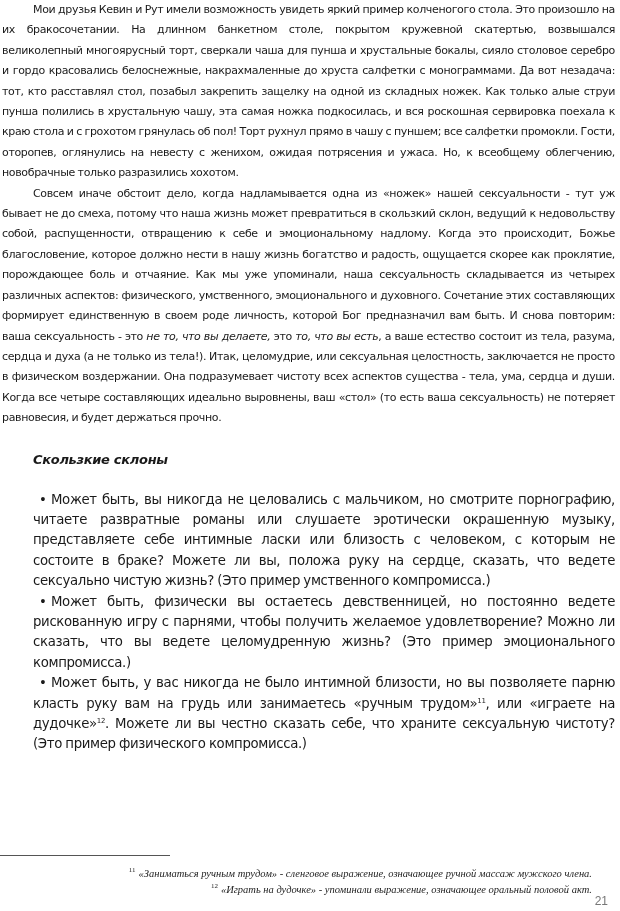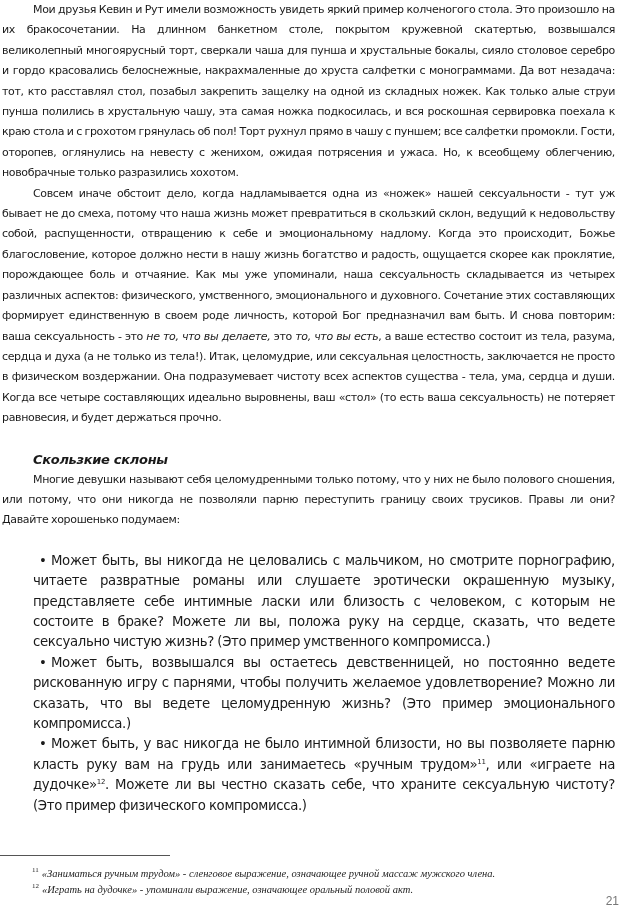--- a/index.html
+++ b/index.html
@@ -50,7 +50,6 @@
   <div class="gap" style="height:21px"></div>
 
   <h2 class="heading">Скользкие склоны</h2>
-  <p class="p indent">Многие девушки называют себя целомудренными только потому, что у них не было полового сношения, или потому, что они никогда не позволяли парню переступить границу своих трусиков. Правы ли они? Давайте хорошенько подумаем:</p>
 
   <div class="gap" style="height:20px"></div>
 

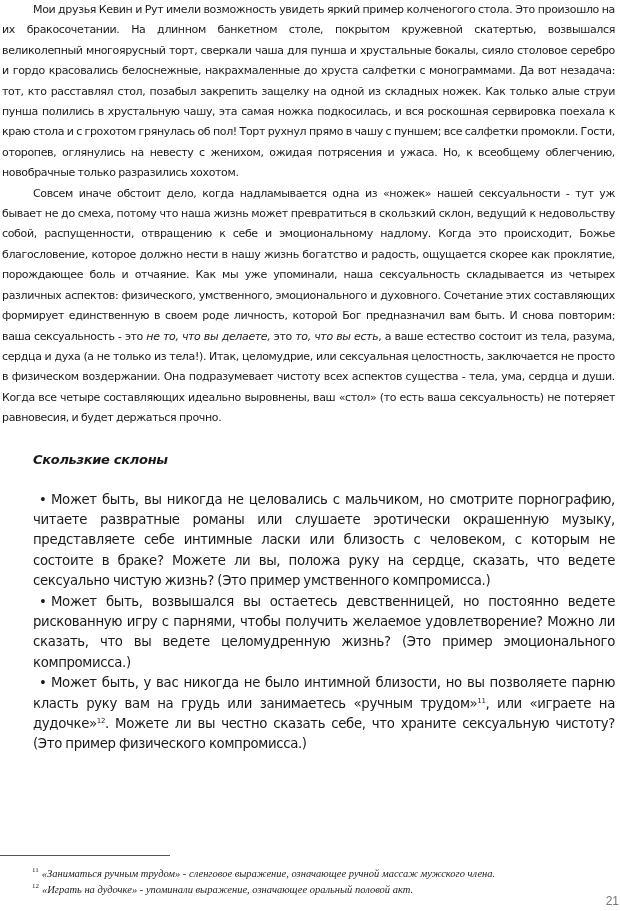--- a/index.html
+++ b/index.html
@@ -55,7 +55,7 @@
 
   <ul class="bullets">
     <li><span class="dot">•</span><span>Может быть, вы никогда не целовались с мальчиком, но смотрите порнографию, читаете развратные романы или слушаете эротически окрашенную музыку, представляете себе интимные ласки или близость с человеком, с которым не состоите в браке? Можете ли вы, положа руку на сердце, сказать, что ведете сексуально чистую жизнь? (Это пример умственного компромисса.)</span></li>
-    <li><span class="dot">•</span><span>Может быть, возвышался вы остаетесь девственницей, но постоянно ведете рискованную игру с парнями, чтобы получить желаемое удовлетворение? Можно ли сказать, что вы ведете целомудренную жизнь? (Это пример эмоционального компромисса.)</span></li>
+    <li><span class="dot">•</span><span>Может быть, физически вы остаетесь девственницей, но постоянно ведете рискованную игру с парнями, чтобы получить желаемое удовлетворение? Можно ли сказать, что вы ведете целомудренную жизнь? (Это пример эмоционального компромисса.)</span></li>
     <li><span class="dot">•</span><span>Может быть, у вас никогда не было интимной близости, но вы позволяете парню класть руку вам на грудь или занимаетесь «ручным трудом»</span><sup>11</sup><span>, или «играете на дудочке»</span><sup>12</sup><span>. Можете ли вы честно сказать себе, что храните сексуальную чистоту? (Это пример физического компромисса.)</span></li>
   </ul>
 

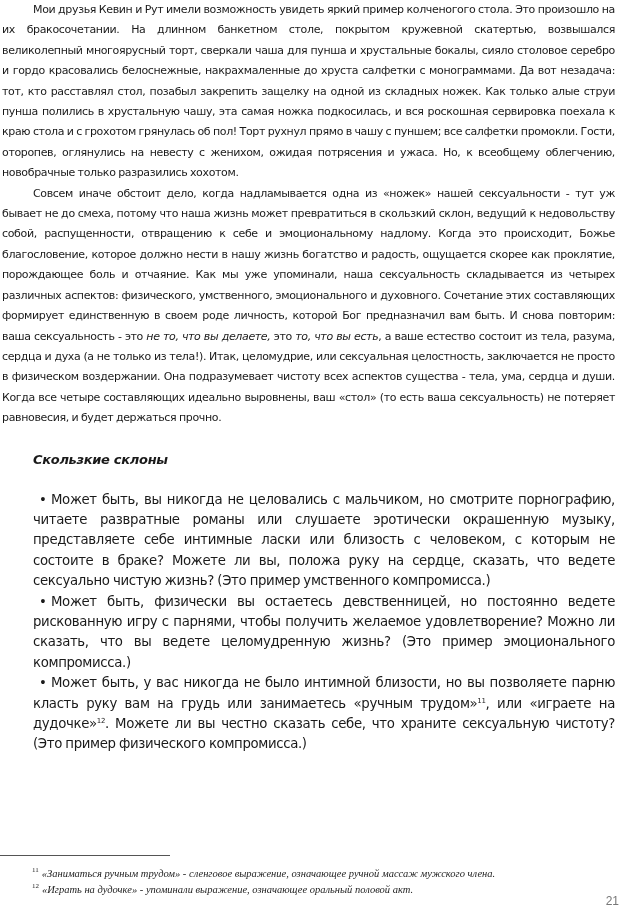--- a/index.html
+++ b/index.html
@@ -31,7 +31,7 @@
     .footnotes { position: absolute; left: 32px; top: 864px; width: 560px; }
     .fn {
       font-family: "Liberation Serif", "DejaVu Serif", serif; font-style: italic;
-      font-size: 10.5px; line-height: 12px; margin: 0; color: #222;
+      font-size: 10.5px; line-height: 12px; margin: 0; color: #222; text-align: right;
     }
     .fn .num { font-style: normal; font-size: 7px; vertical-align: super; margin-right: 3px; }
     .page-number {

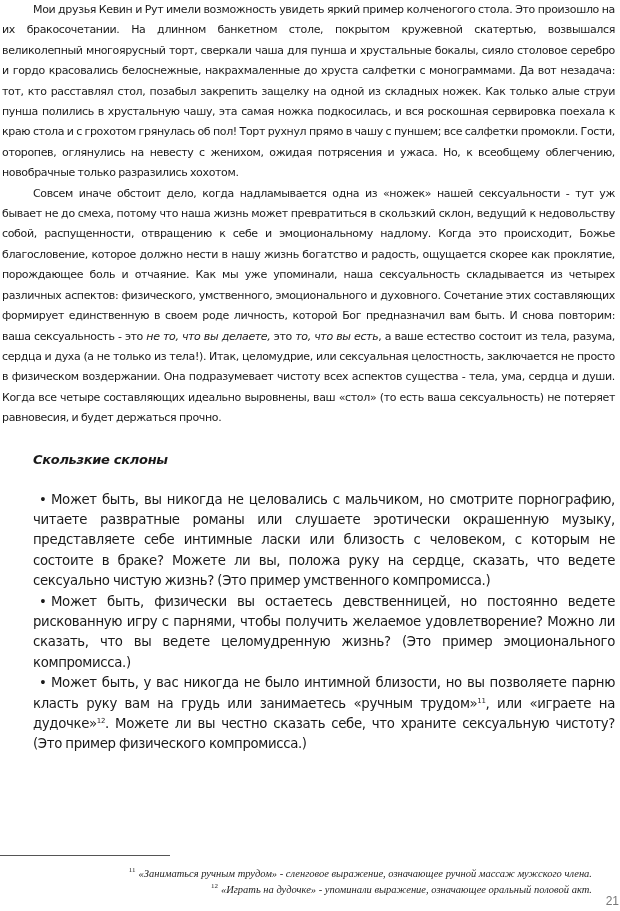--- a/index.html
+++ b/index.html
@@ -35,7 +35,7 @@
     }
     .fn .num { font-style: normal; font-size: 7px; vertical-align: super; margin-right: 3px; }
     .page-number {
-      position: absolute; right: 1px; top: 894px;
+      position: absolute; right: 12px; top: 894px;
       font-family: "Liberation Sans", sans-serif; font-size: 12px; color: #777;
     }
   </style>

